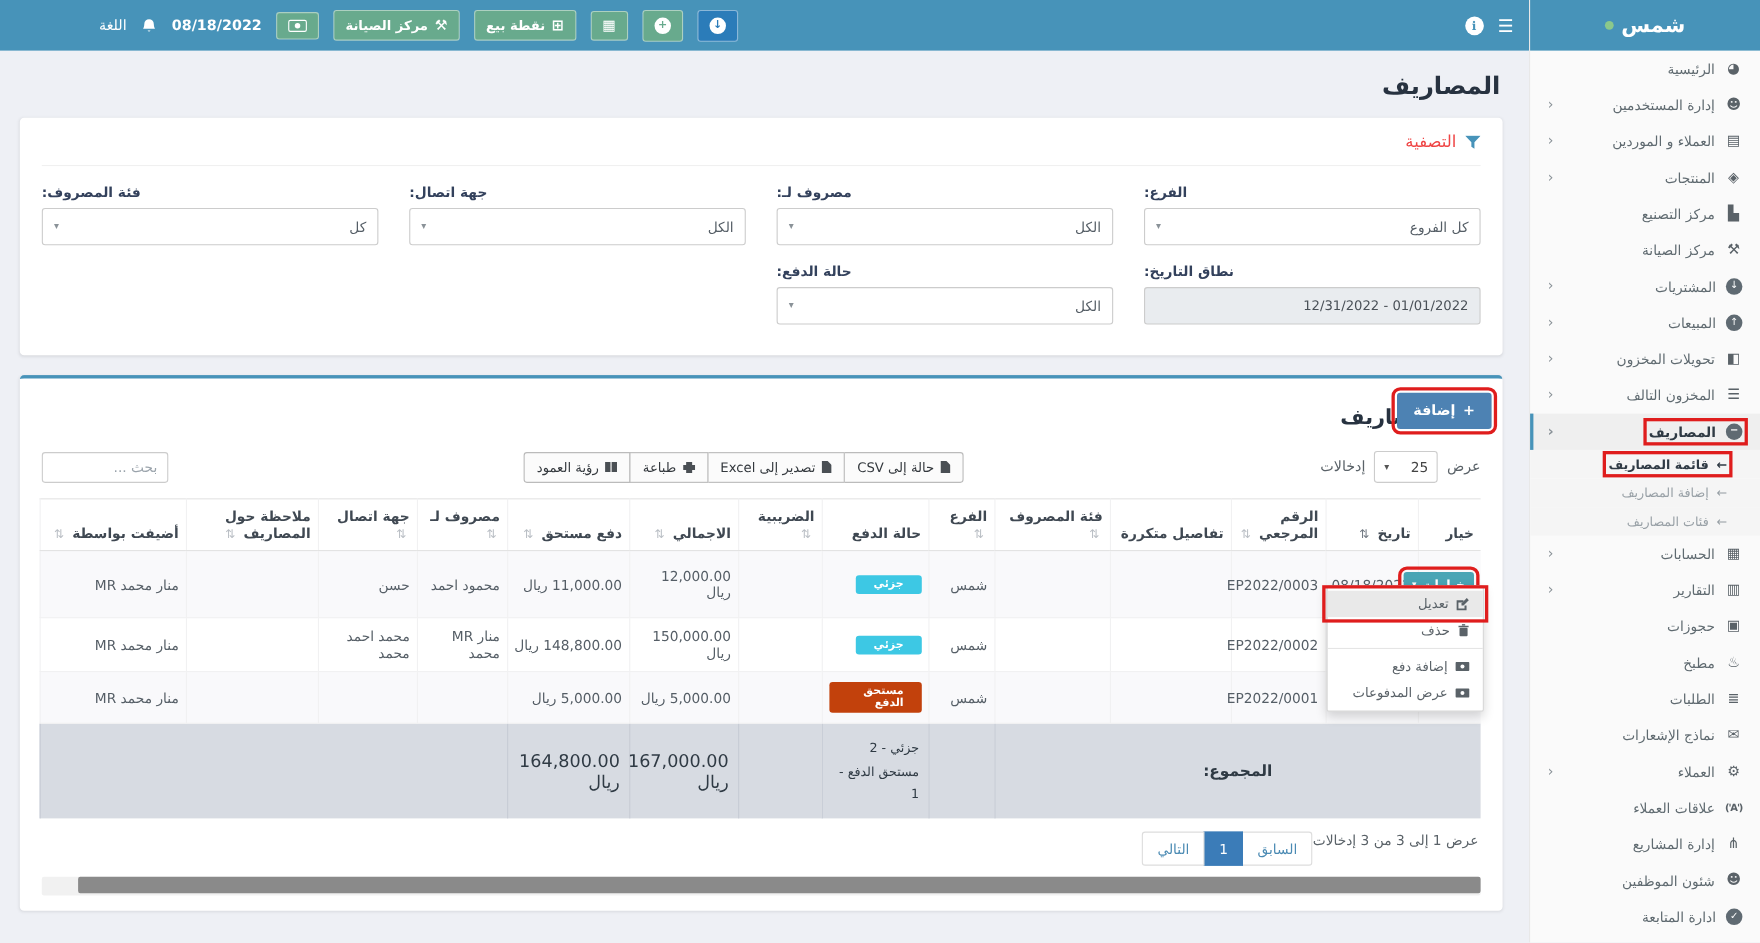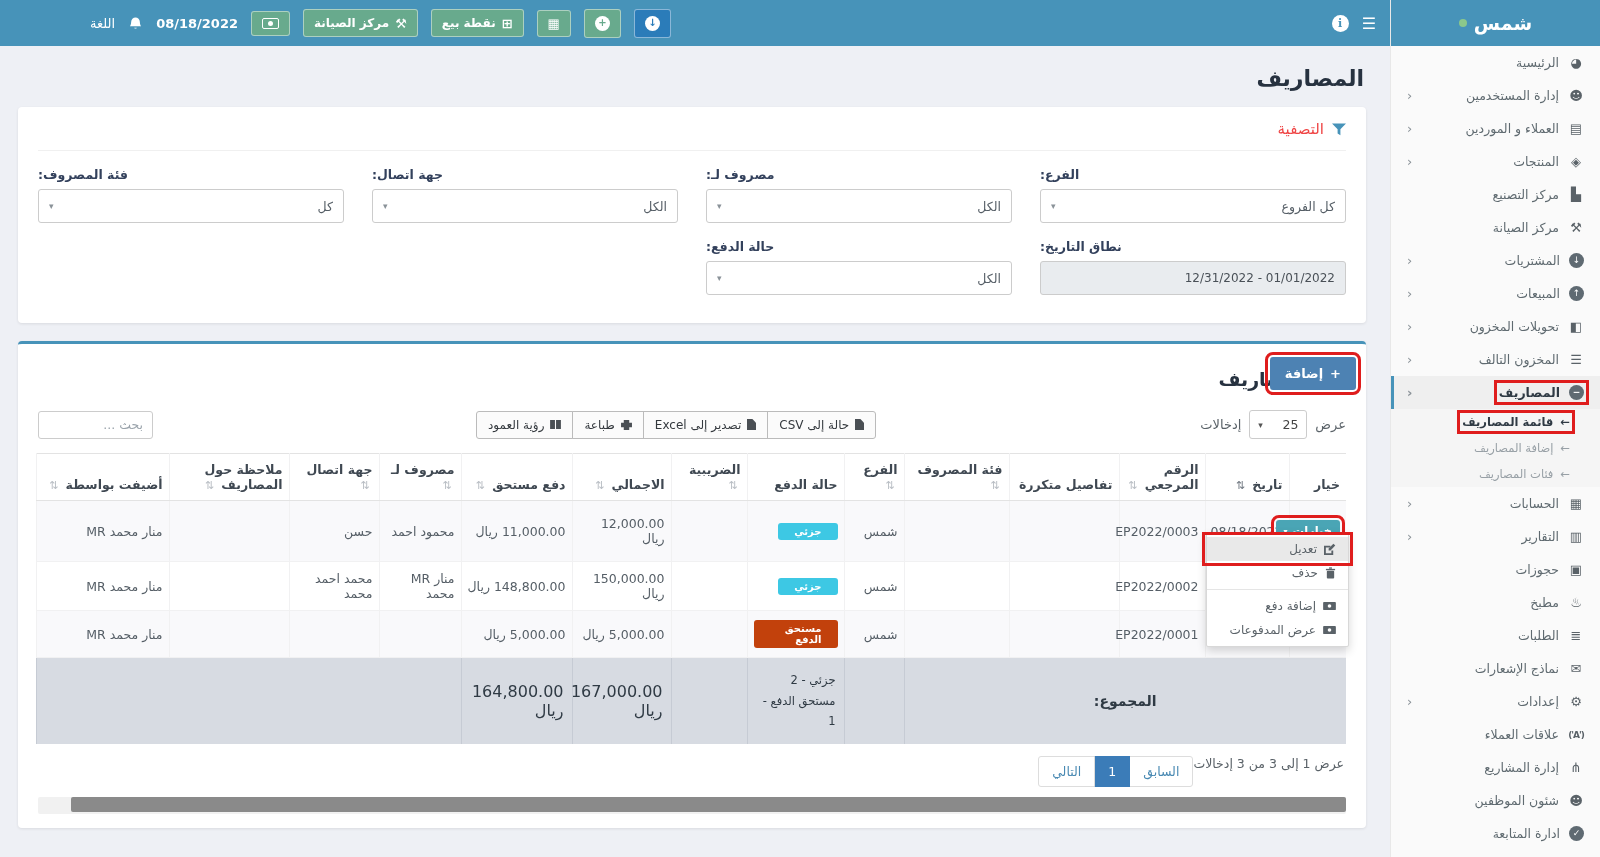--- a/index.html
+++ b/index.html
@@ -222,7 +222,7 @@
   </div>
   <div class="sb-item">
     <span class="sb-ico">⚙</span>
-    <span>إعدادات</span>
+    <span>العملاء</span>
     <span class="sb-chev">‹</span>
   </div>
   <div class="sb-item">

